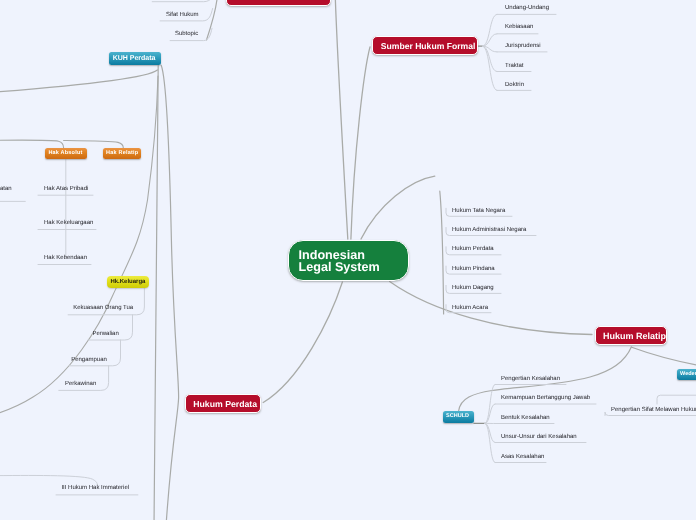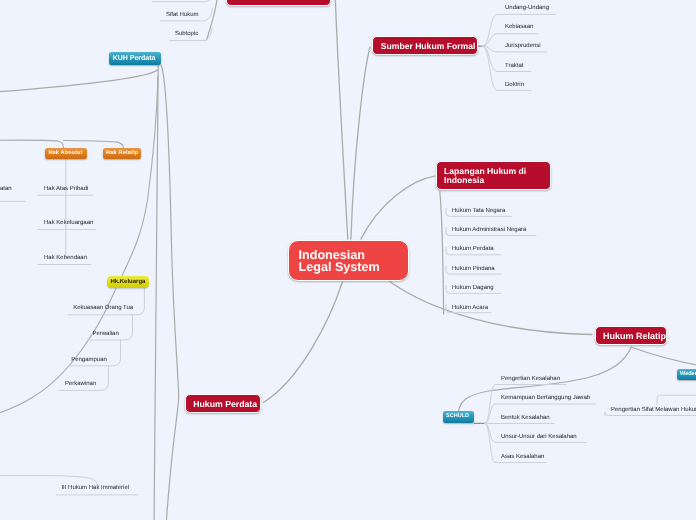--- a/index.html
+++ b/index.html
@@ -97,8 +97,6 @@
 Legal System</span></div>
   <div class="topic c-red" style="left:226.2px;top:-14.5px;width:105px;height:20.3px;font-size:8.7px;padding-left:7.6px;line-height:8.7px;"></div>
   <div class="topic c-red" style="left:372.2px;top:36.4px;width:105.5px;height:18.6px;font-size:8.6px;padding-left:7.6px;line-height:8.6px;padding-top:5.0px;align-items:flex-start;"><span class="lbl">Sumber Hukum Formal</span></div>
-  <div class="topic c-red" style="left:435.5px;top:161.2px;width:115px;height:28.5px;font-size:8.6px;padding-left:7.6px;line-height:9.3px;padding-top:4.6px;align-items:flex-start;"><span class="lbl">Lapangan Hukum di
-Indonesia</span></div>
   <div class="topic c-red" style="left:184.7px;top:394.1px;width:76.5px;height:19px;font-size:8.7px;padding-left:7.6px;line-height:8.7px;padding-top:5.0px;align-items:flex-start;"><span class="lbl">Hukum Perdata</span></div>
   <div class="topic c-red" style="left:594.7px;top:326.1px;width:72.5px;height:19.2px;font-size:9px;padding-left:7.3px;line-height:9px;padding-top:5.0px;align-items:flex-start;"><span class="lbl">Hukum Relatip</span></div>
   <div class="topic c-teal small" style="left:108.5px;top:51.5px;width:52.5px;height:13.5px;font-size:7px;padding-left:4.2px;line-height:7px;"><span class="lbl">KUH Perdata</span></div>

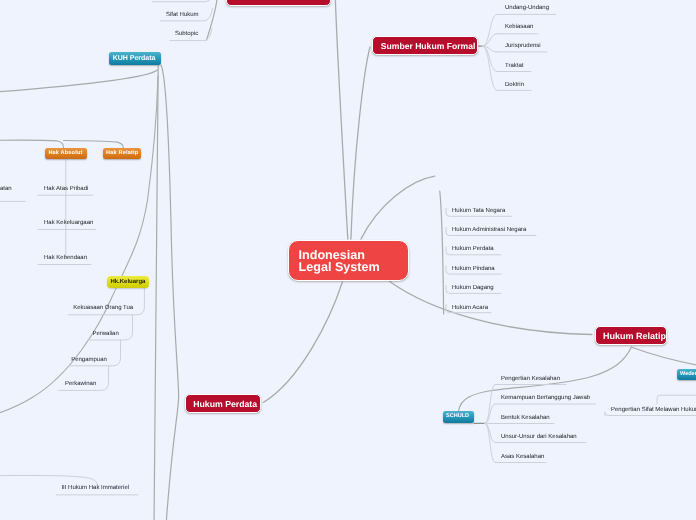--- a/index.html
+++ b/index.html
@@ -19,7 +19,7 @@
   .small{border:0;border-radius:2.5px;
          box-shadow:0 1px 1.5px -0.5px rgba(120,120,120,.55);}
   .c-red{background:#b50d2b;}
-  .c-pink{background:#ef4444;border-radius:10px;}
+  .c-pink{background:#15803d;border-radius:15px;}
   .c-teal{background:linear-gradient(to bottom,#4cb3ce 0%,#2f9dbd 40%,#0b7ba0 100%);}
   .c-orange{background:linear-gradient(to bottom,#eb9444 0%,#e0821f 45%,#cd6a12 100%);}
   .c-yellow{background:linear-gradient(to bottom,#edec42 0%,#e1df1a 45%,#cecc08 100%);color:#26260f;text-shadow:none;border-radius:4px;}

